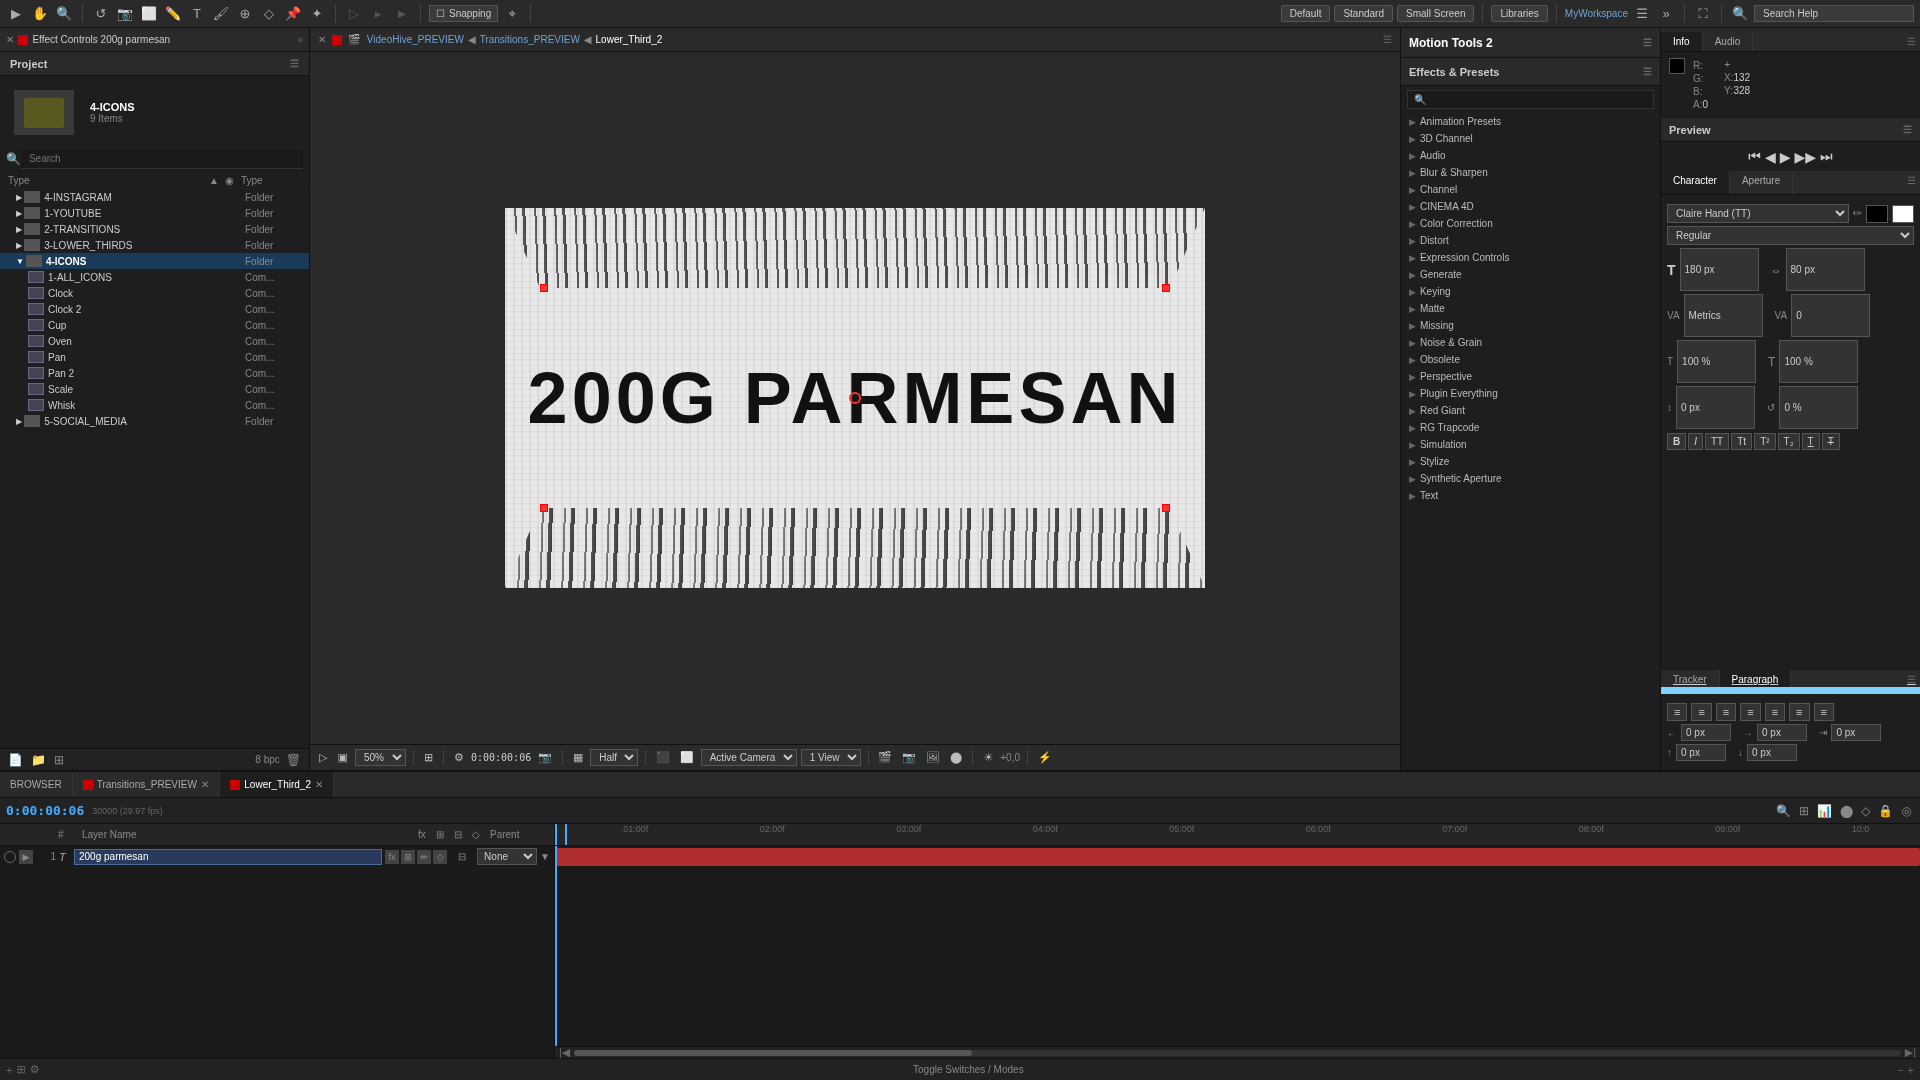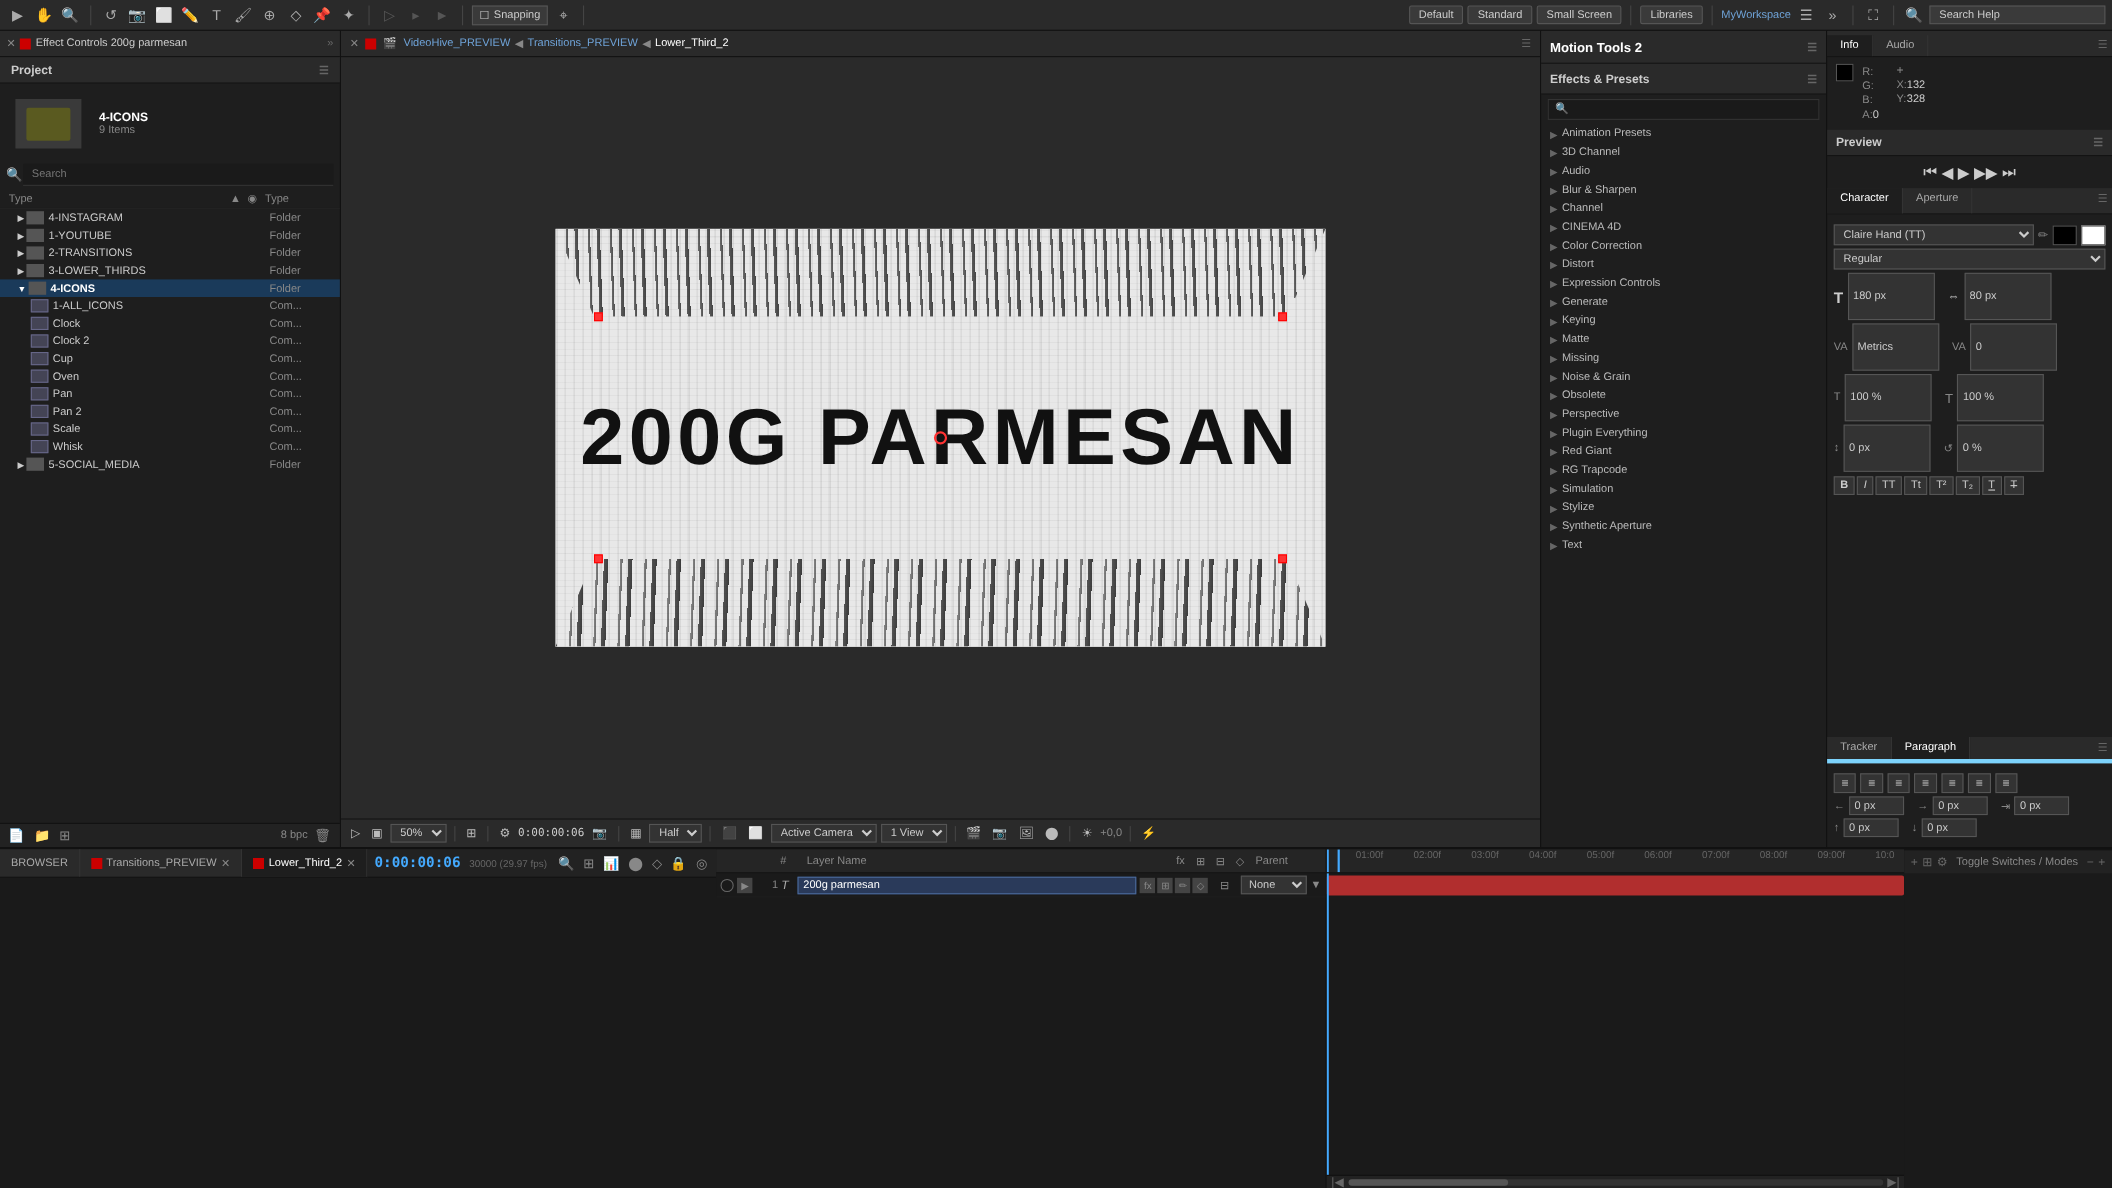--- a/index.html
+++ b/index.html
@@ -374,7 +374,7 @@
     }
     .tracker-para-tabs {
       display: flex; background: #2a2a2a;
-      border-bottom: 4px solid #7dd3fc; height: 24px;
+      border-bottom: 7px solid #7dd3fc; height: 24px; text-decoration: underline;
     }
     .tracker-tab {
       padding: 4px 12px; font-size: 10px; cursor: pointer;

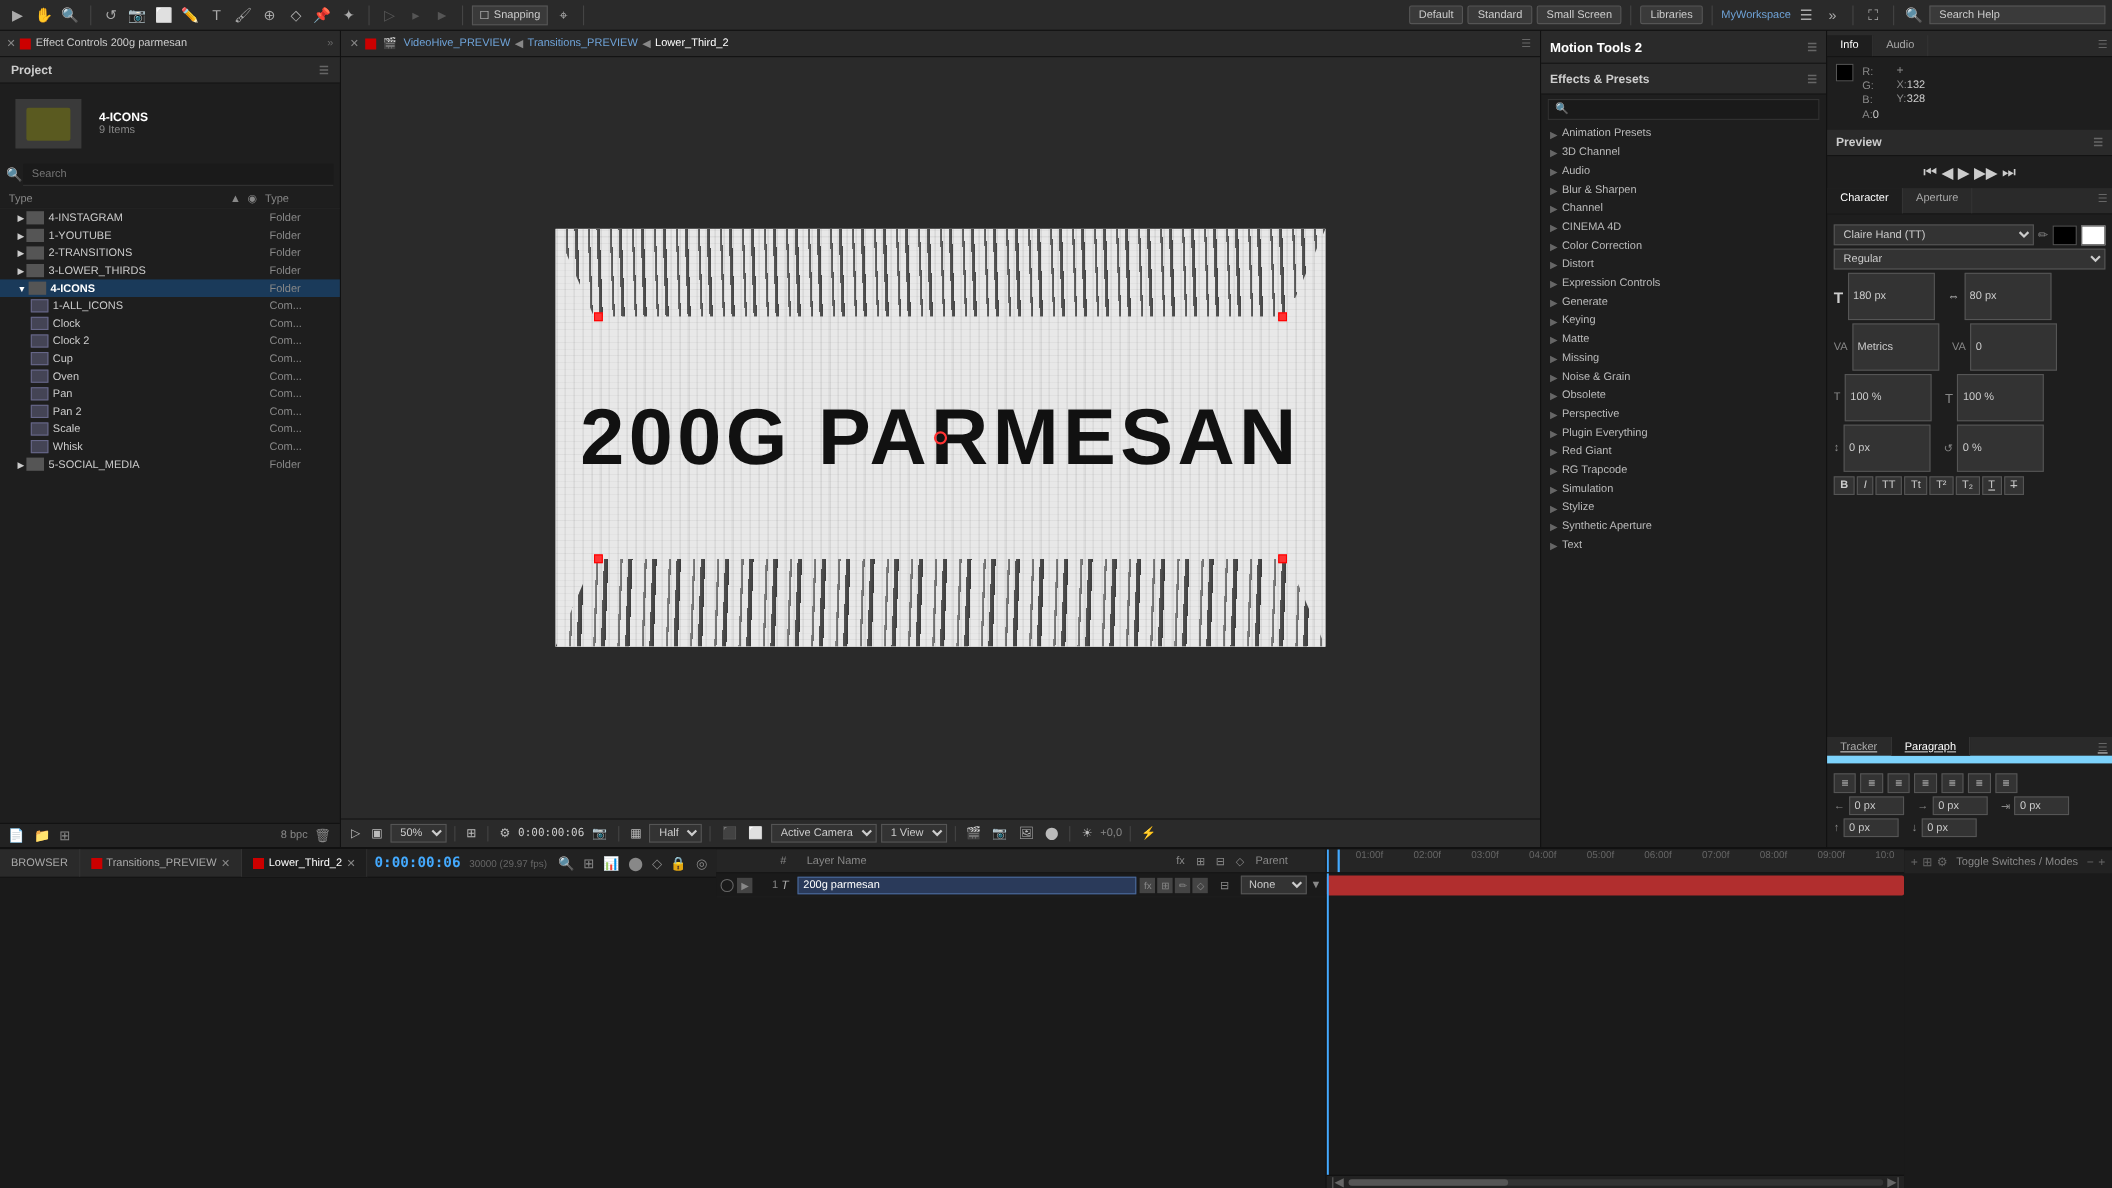--- a/index.html
+++ b/index.html
@@ -390,7 +390,7 @@
     .bottom-area {
       height: 310px;
       display: flex;
-      flex-direction: row;
+      flex-direction: column;
       border-top: 2px solid #111;
       flex-shrink: 0;
     }

